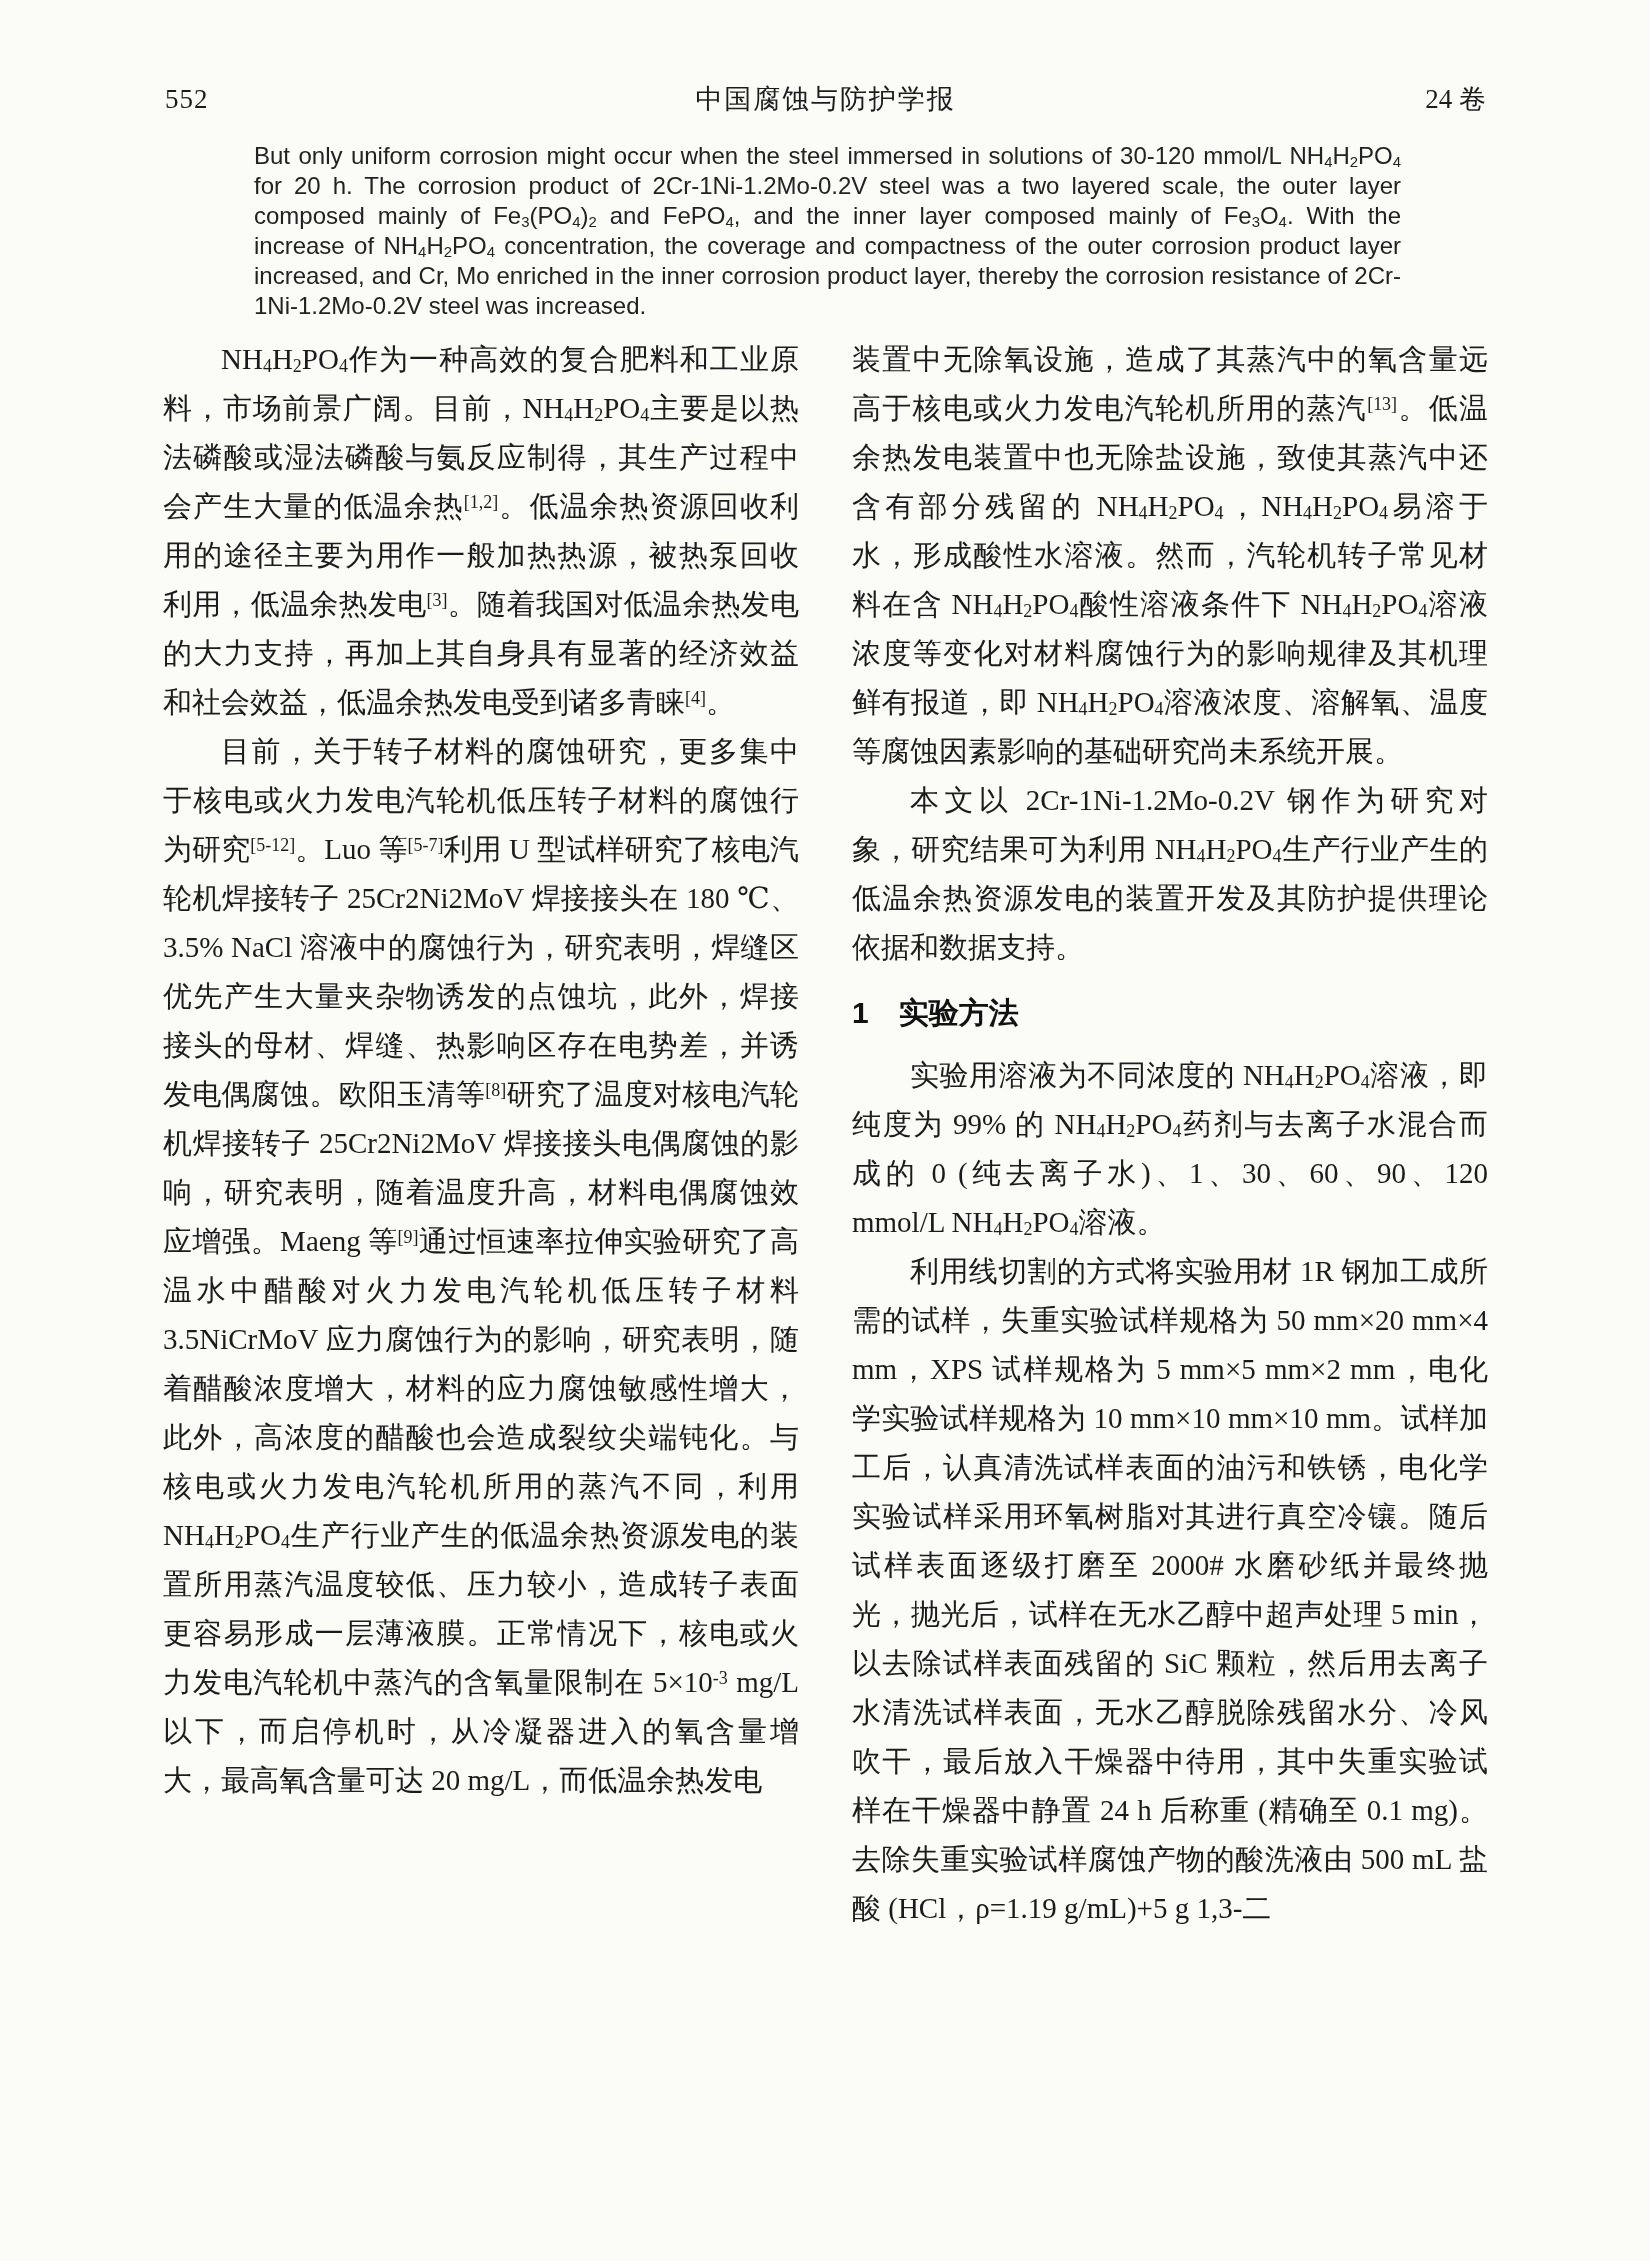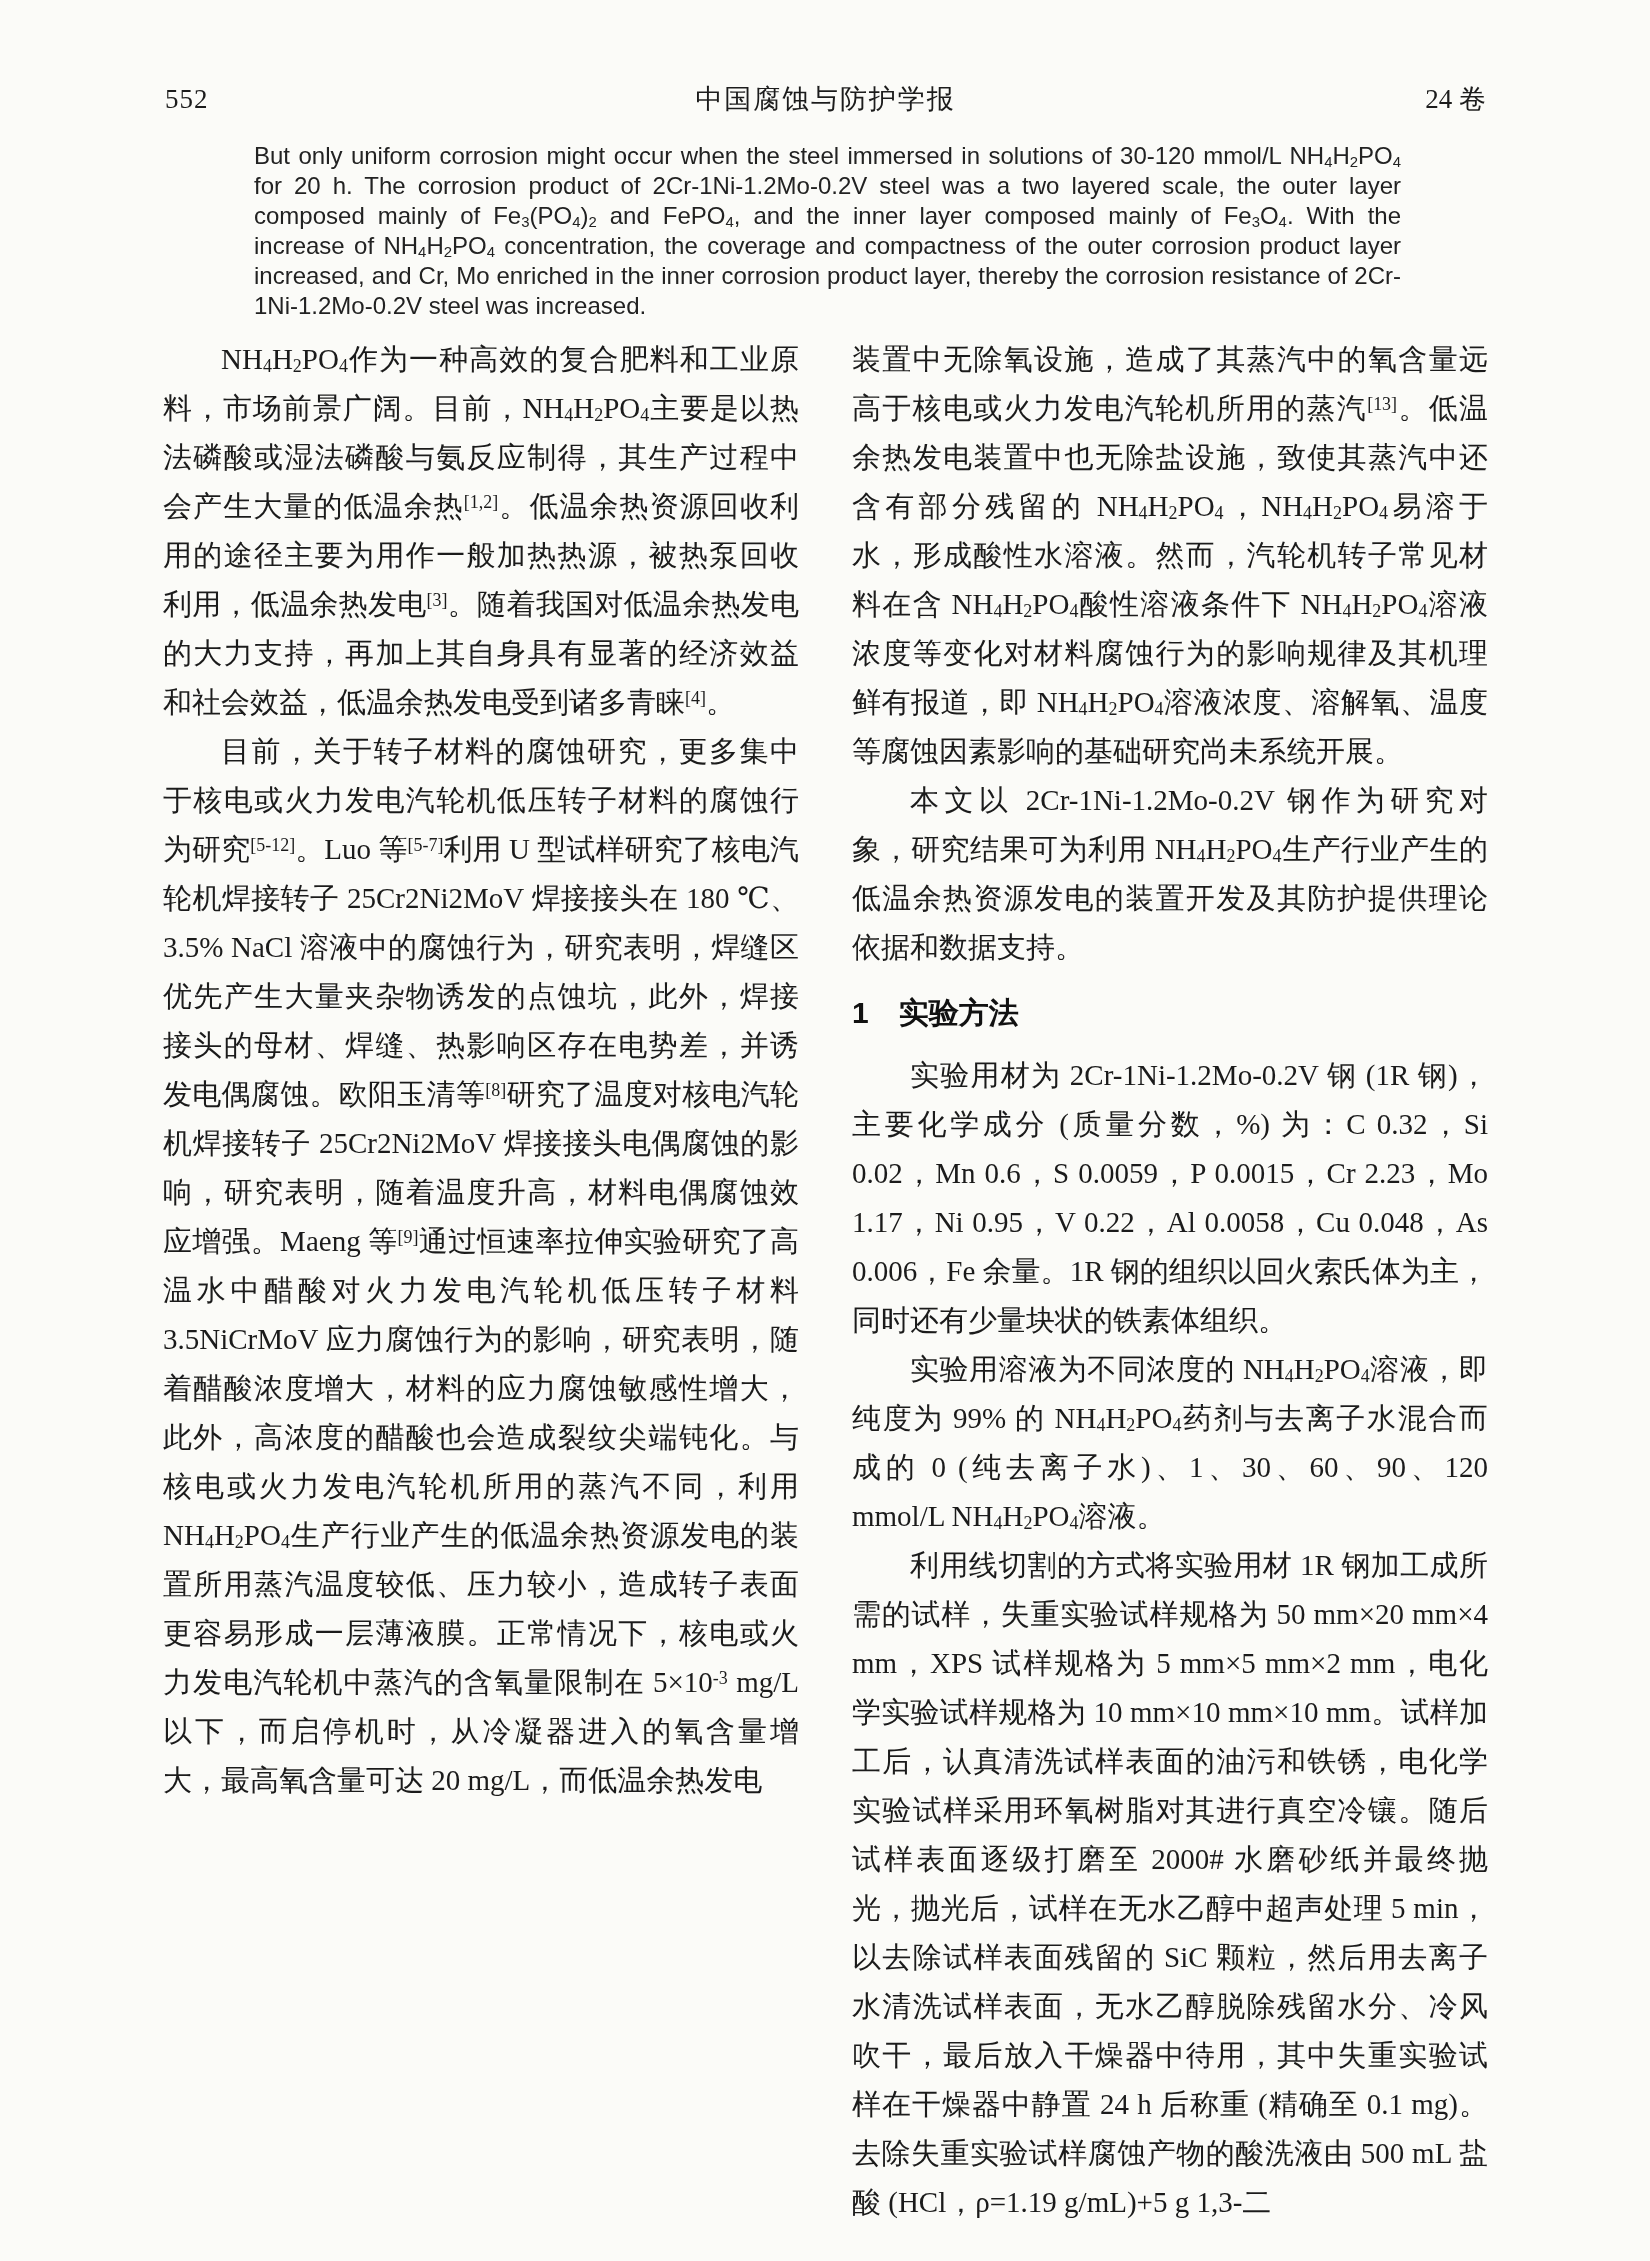--- a/index.html
+++ b/index.html
@@ -93,7 +93,6 @@
       <p class="body-para">装置中无除氧设施，造成了其蒸汽中的氧含量远高于核电或火力发电汽轮机所用的蒸汽<sup>[13]</sup>。低温余热发电装置中也无除盐设施，致使其蒸汽中还含有部分残留的 NH<sub>4</sub>H<sub>2</sub>PO<sub>4</sub>，NH<sub>4</sub>H<sub>2</sub>PO<sub>4</sub>易溶于水，形成酸性水溶液。然而，汽轮机转子常见材料在含 NH<sub>4</sub>H<sub>2</sub>PO<sub>4</sub>酸性溶液条件下 NH<sub>4</sub>H<sub>2</sub>PO<sub>4</sub>溶液浓度等变化对材料腐蚀行为的影响规律及其机理鲜有报道，即 NH<sub>4</sub>H<sub>2</sub>PO<sub>4</sub>溶液浓度、溶解氧、温度等腐蚀因素影响的基础研究尚未系统开展。</p>
       <p class="body-para indent">本文以 2Cr-1Ni-1.2Mo-0.2V 钢作为研究对象，研究结果可为利用 NH<sub>4</sub>H<sub>2</sub>PO<sub>4</sub>生产行业产生的低温余热资源发电的装置开发及其防护提供理论依据和数据支持。</p>
       <h2 class="section-heading">1　实验方法</h2>
-      <p class="body-para indent">实验用材为 2Cr-1Ni-1.2Mo-0.2V 钢 (1R 钢)，主要化学成分 (质量分数，%) 为：C 0.32，Si 0.02，Mn 0.6，S 0.0059，P 0.0015，Cr 2.23，Mo 1.17，Ni 0.95，V 0.22，Al 0.0058，Cu 0.048，As 0.006，Fe 余量。1R 钢的组织以回火索氏体为主，同时还有少量块状的铁素体组织。</p>
       <p class="body-para indent">实验用溶液为不同浓度的 NH<sub>4</sub>H<sub>2</sub>PO<sub>4</sub>溶液，即纯度为 99% 的 NH<sub>4</sub>H<sub>2</sub>PO<sub>4</sub>药剂与去离子水混合而成的 0 (纯去离子水)、1、30、60、90、120 mmol/L NH<sub>4</sub>H<sub>2</sub>PO<sub>4</sub>溶液。</p>
       <p class="body-para indent">利用线切割的方式将实验用材 1R 钢加工成所需的试样，失重实验试样规格为 50 mm×20 mm×4 mm，XPS 试样规格为 5 mm×5 mm×2 mm，电化学实验试样规格为 10 mm×10 mm×10 mm。试样加工后，认真清洗试样表面的油污和铁锈，电化学实验试样采用环氧树脂对其进行真空冷镶。随后试样表面逐级打磨至 2000# 水磨砂纸并最终抛光，抛光后，试样在无水乙醇中超声处理 5 min，以去除试样表面残留的 SiC 颗粒，然后用去离子水清洗试样表面，无水乙醇脱除残留水分、冷风吹干，最后放入干燥器中待用，其中失重实验试样在干燥器中静置 24 h 后称重 (精确至 0.1 mg)。去除失重实验试样腐蚀产物的酸洗液由 500 mL 盐酸 (HCl，ρ=1.19 g/mL)+5 g 1,3-二</p>
     </div>

